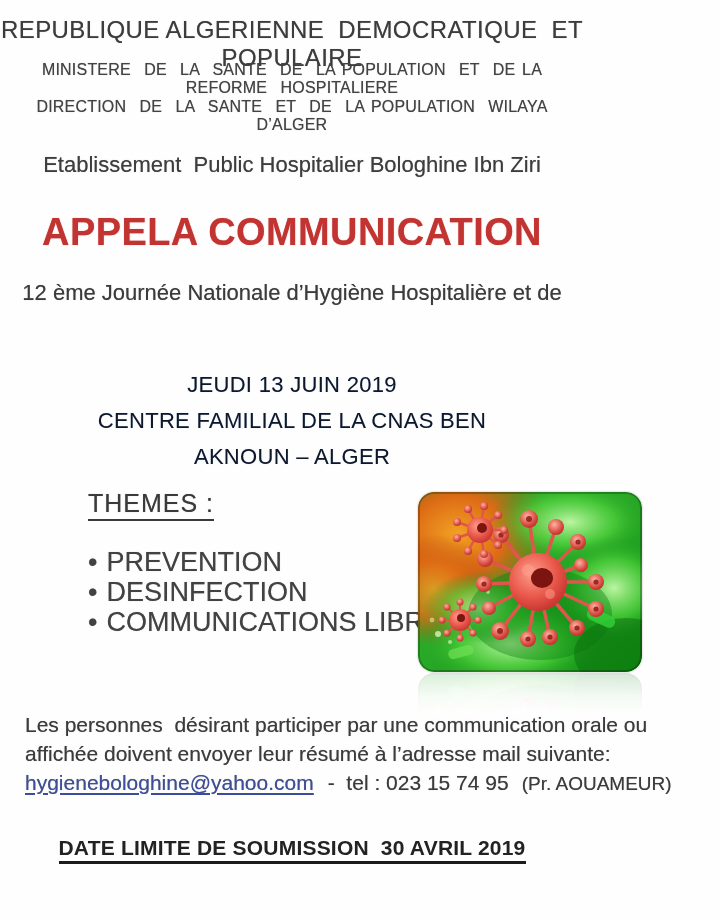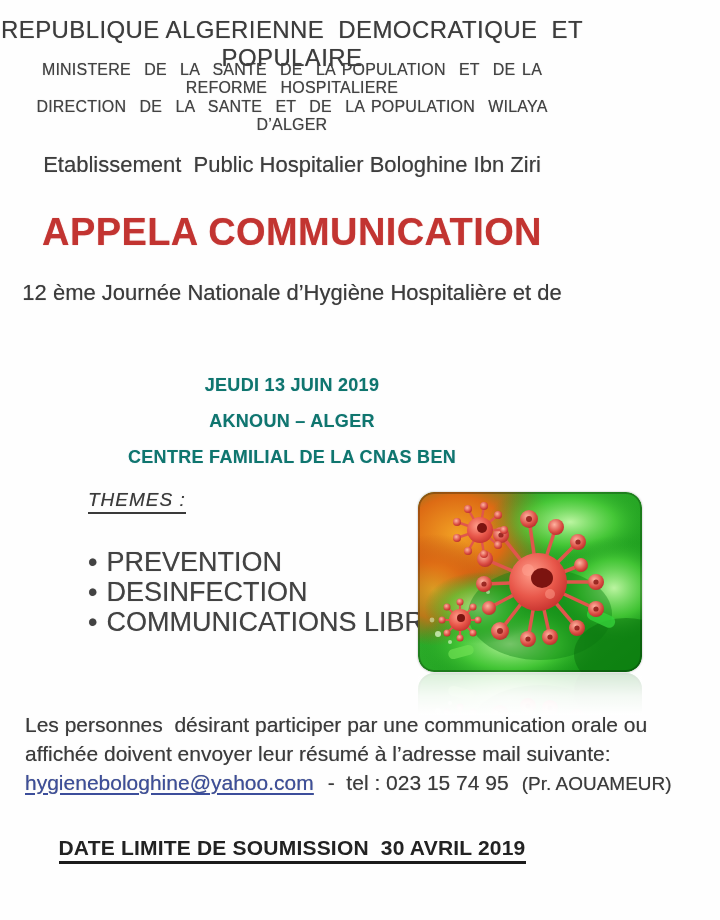--- a/index.html
+++ b/index.html
@@ -23,7 +23,7 @@
 
   .event{top:277px;font-size:22px;line-height:31px;color:#3b3b3b;}
 
-  .venue{top:367px;font-size:18px;line-height:36px;font-weight:bold;color:#0f766e;
+  .venue{top:367px;font-size:22px;line-height:36px;font-weight:normal;color:#0f172a;
     letter-spacing:0.3px;text-shadow:0 0 0.8px rgba(93,137,185,0.5);}
 
   .themes-label{position:absolute;left:88px;top:489px;font-size:19px;letter-spacing:1px;

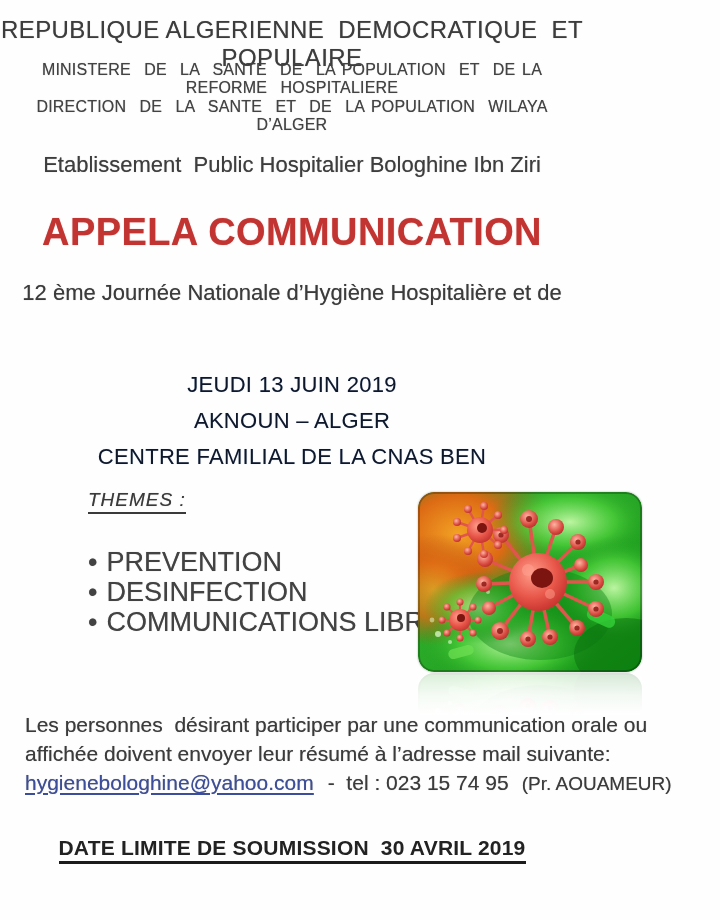--- a/index.html
+++ b/index.html
@@ -65,8 +65,8 @@
 
   <div class="center venue">
     <div data-bind="venue.date_line">JEUDI 13 JUIN 2019</div>
+    <div data-bind="venue.line1">CENTRE FAMILIAL DE LA CNAS BEN</div>
     <div data-bind="venue.line2">AKNOUN – ALGER</div>
-    <div data-bind="venue.line1">CENTRE FAMILIAL DE LA CNAS BEN</div>
   </div>
 
   <div class="themes-label soft" data-bind="themes.label">THEMES :</div>

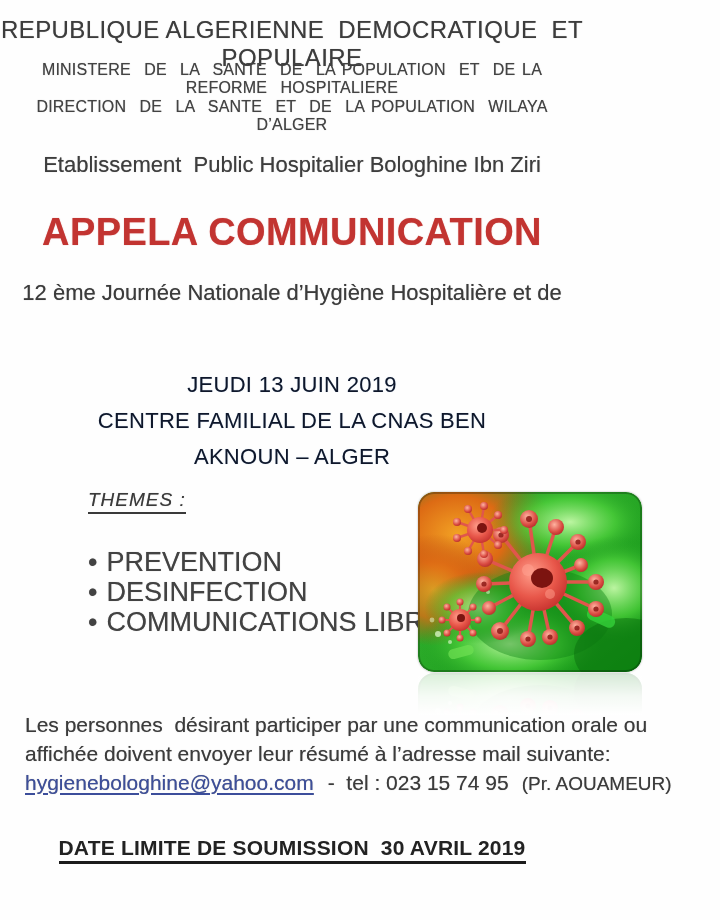--- a/index.html
+++ b/index.html
@@ -26,8 +26,8 @@
   .venue{top:367px;font-size:22px;line-height:36px;font-weight:normal;color:#0f172a;
     letter-spacing:0.3px;text-shadow:0 0 0.8px rgba(93,137,185,0.5);}
 
-  .themes-label{position:absolute;left:88px;top:489px;font-size:19px;letter-spacing:1px;
-    color:#3a3a3a;border-bottom:2.5px solid #3a3a3a;padding-bottom:1px;font-style:italic;}
+  .themes-label{position:absolute;left:88px;top:489px;font-size:25px;letter-spacing:1px;
+    color:#3a3a3a;border-bottom:2.5px solid #3a3a3a;padding-bottom:1px;}
   .theme-list{position:absolute;left:88px;top:547px;font-size:27px;line-height:30px;color:#424242;}
   .theme-item .bullet{margin-right:9px;}
 

